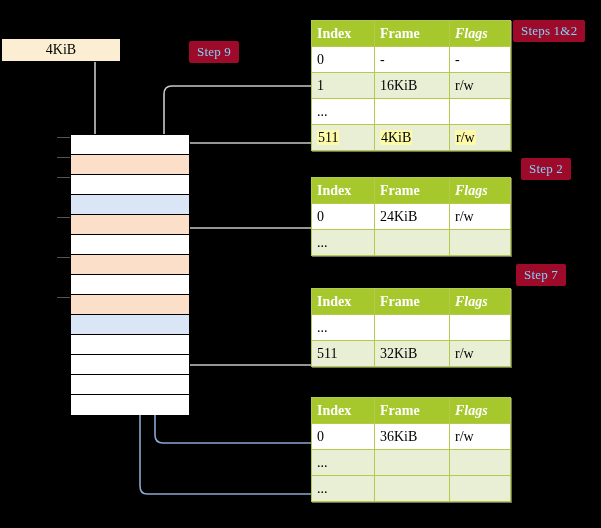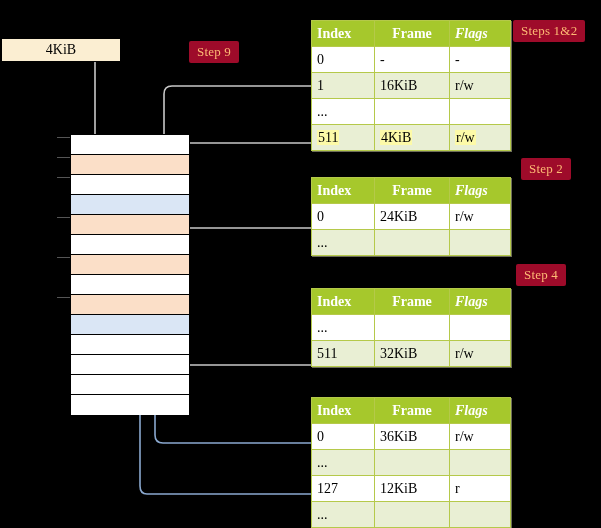--- a/index.html
+++ b/index.html
@@ -28,7 +28,7 @@
   .ptable td.c1{width:64px;}
   .ptable td.c2{width:50px;}
   .ptable th.c0{width:52px;}
-  .ptable th.c1{width:64px;text-align:center;}
+  .ptable th.c1{width:64px;}
   .ptable th.c2{width:50px;font-style:italic;}
   .r-alt td{background:#e9efd4;}
   .r-plain td{background:#ffffff;}

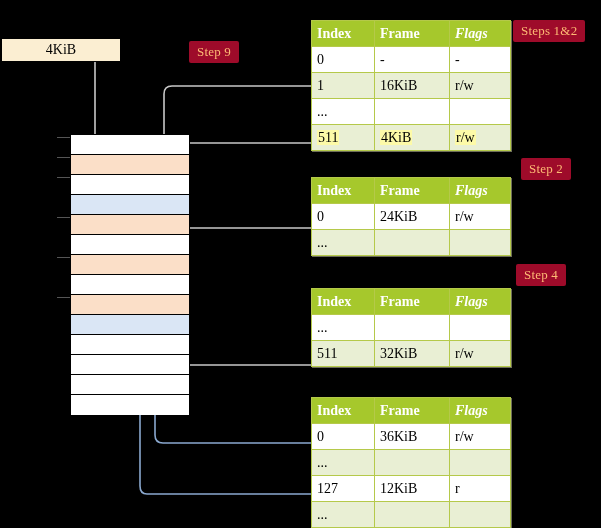--- a/index.html
+++ b/index.html
@@ -8,7 +8,7 @@
   .canvas{position:absolute;inset:0;width:601px;height:528px;}
 
   
-  .badge{position:absolute;background:#9e0b2a;color:#fdba74;
+  .badge{position:absolute;background:#9e0b2a;color:#7dd3fc;
          font-size:13px;line-height:1;padding:4px 8px 5px 8px;
          border-radius:2px;white-space:nowrap;letter-spacing:.2px;}
 

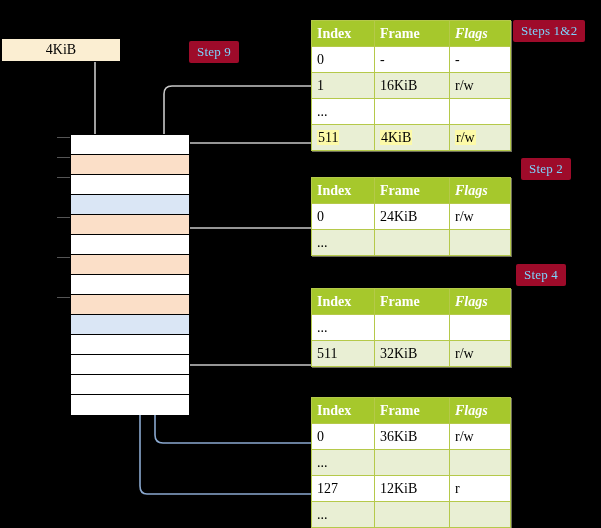--- a/index.html
+++ b/index.html
@@ -93,7 +93,7 @@
     <span>Step 2</span>
   </div>
   <div class="badge" style="left:516px;top:264px;">
-    <span>Step 4</span>
+    <span>Step 7</span>
   </div>
 
   <div class="tick" style="top:137px;"></div>

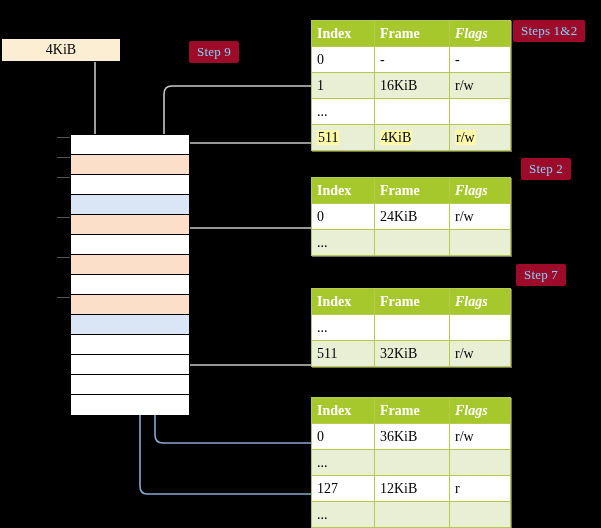--- a/index.html
+++ b/index.html
@@ -212,11 +212,6 @@
           <td class="c1"></td>
           <td class="c2"></td>
         </tr>
-        <tr class="r-plain">
-          <td class="c0">127</td>
-          <td class="c1">12KiB</td>
-          <td class="c2">r</td>
-        </tr>
         <tr class="r-alt">
           <td class="c0">...</td>
           <td class="c1"></td>

